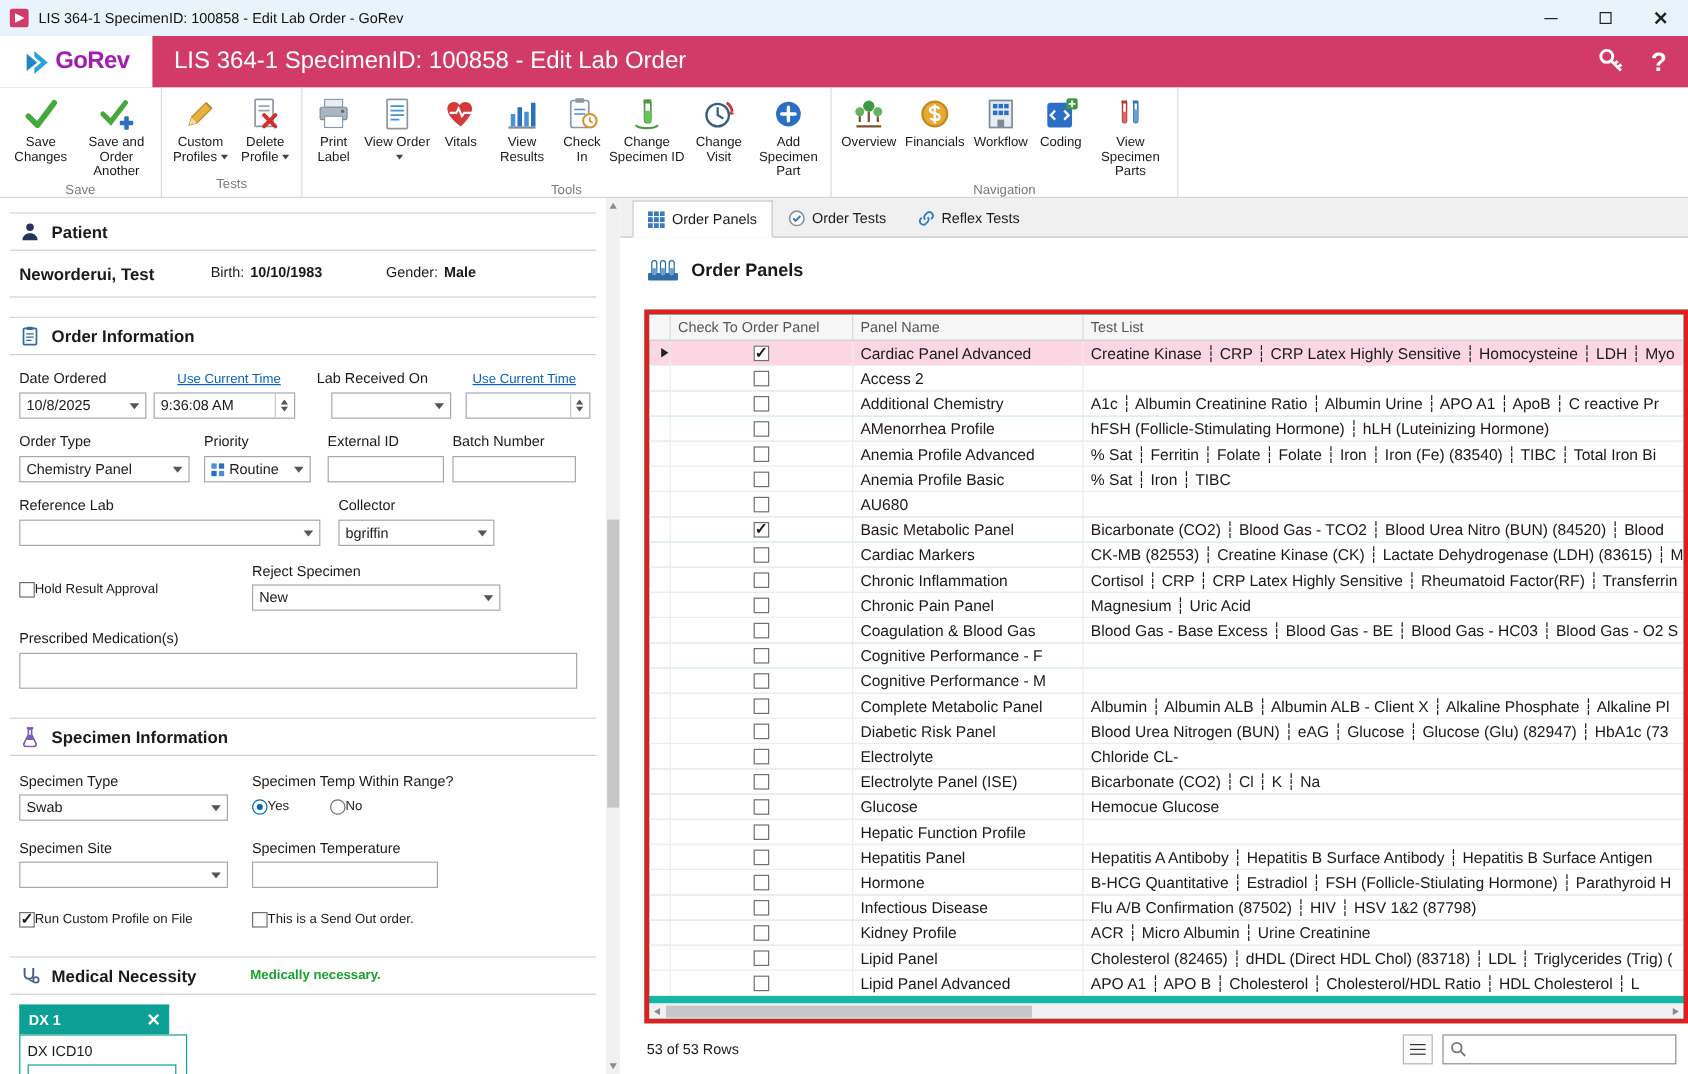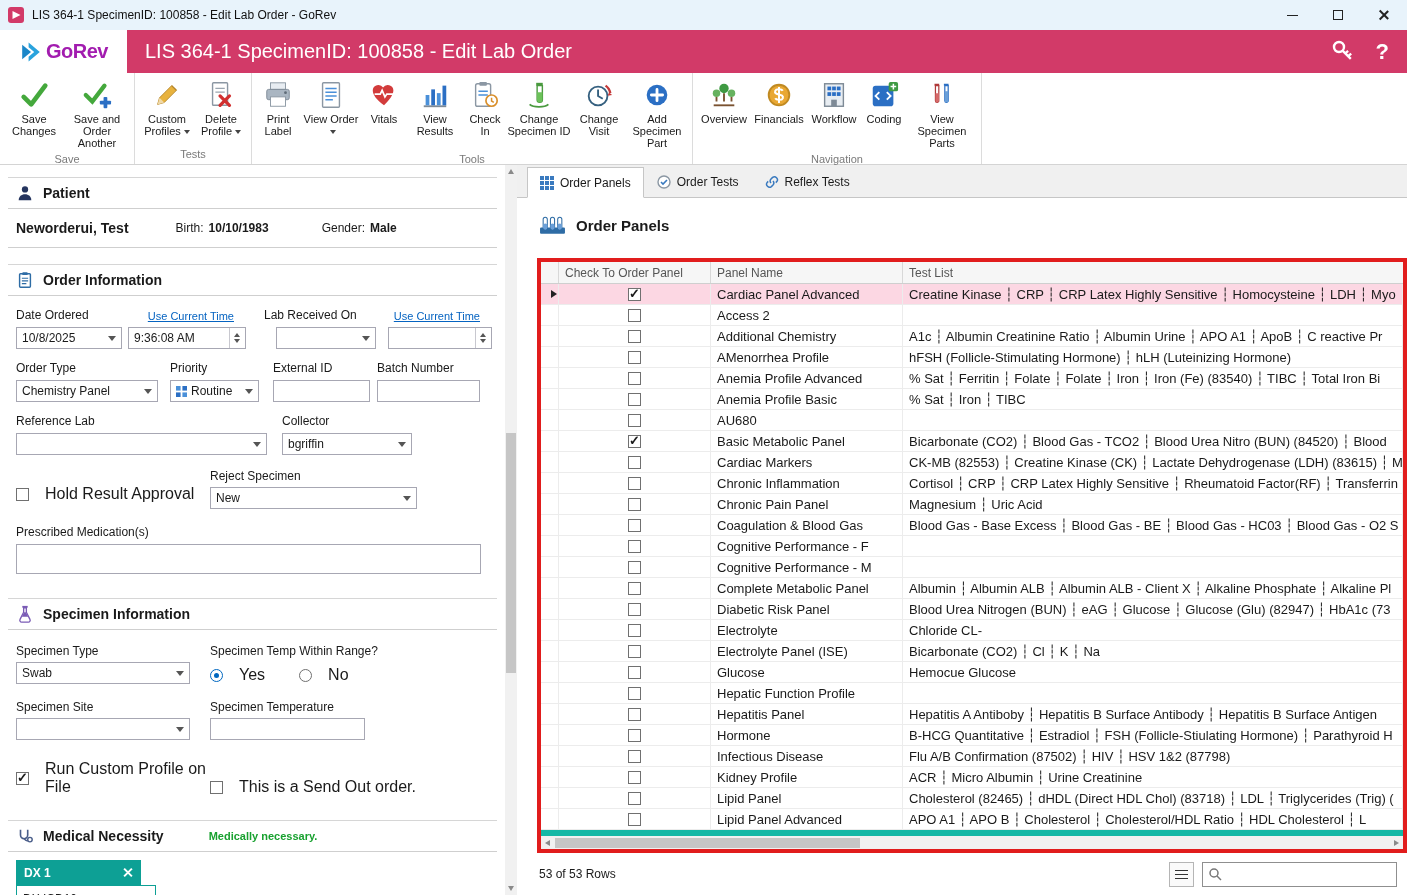--- a/index.html
+++ b/index.html
@@ -59,7 +59,7 @@
   .sec-icon{width:18px;height:18px;flex:none}
   .sec-icon svg{width:100%;height:100%}
   .sec-title{font-weight:bold;font-size:14px}
-  .patient-row{display:flex;align-items:center;padding:11px 8px;border-bottom:1px solid #cfcfcf;gap:5px}
+  .patient-row{display:flex;padding:11px 8px;border-bottom:1px solid #cfcfcf;gap:5px}
   .patient-name{font-weight:bold;font-size:14px;margin-right:42px}
   .pt-gap{margin-left:48px}
   .bold{font-weight:bold}

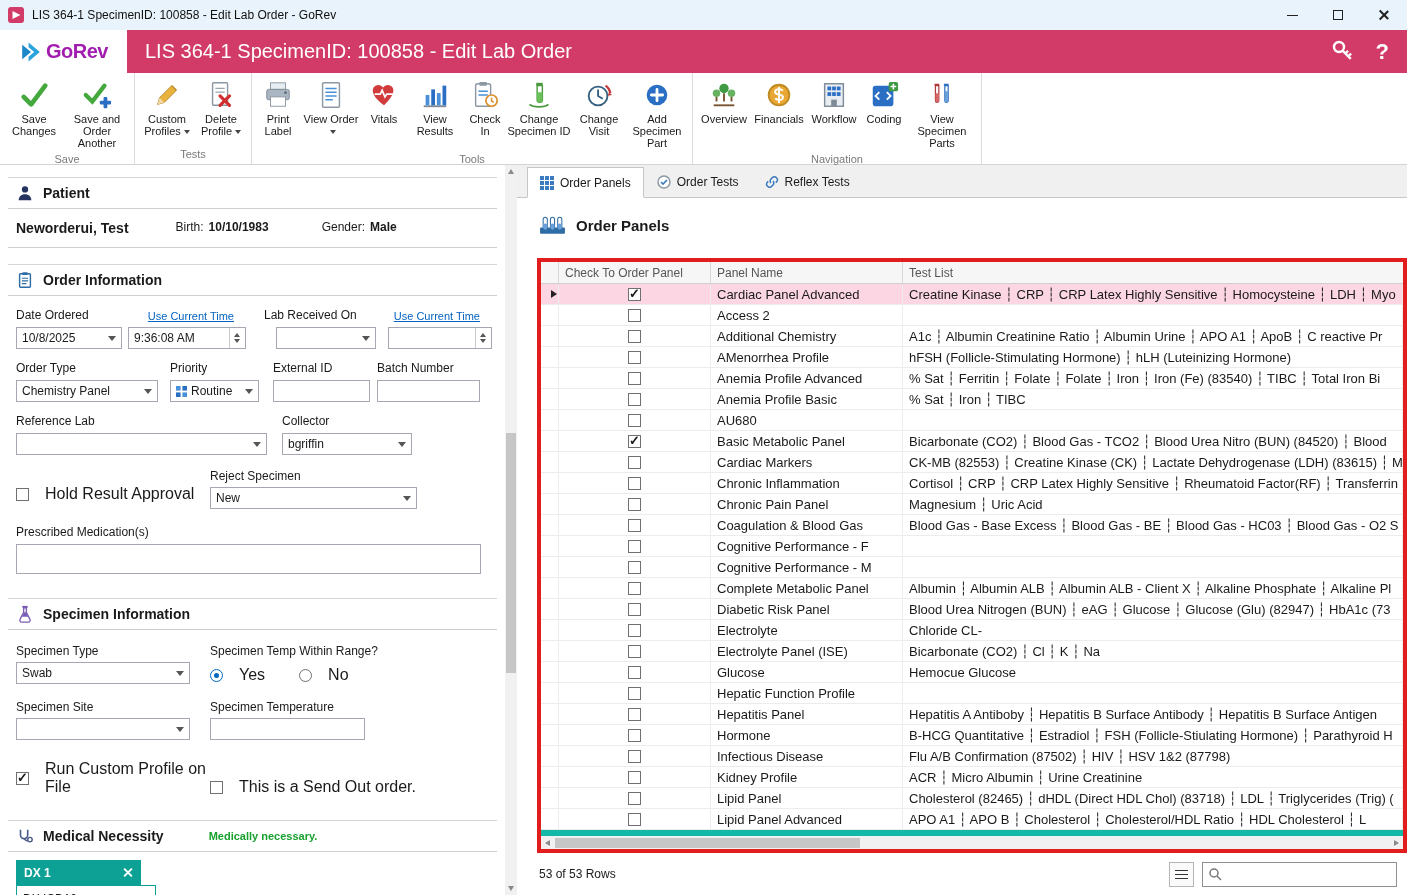--- a/index.html
+++ b/index.html
@@ -81,7 +81,7 @@
   .rdo{width:13px;height:13px;border:1px solid #707070;border-radius:50%;background:#fff;display:inline-block;flex:none;position:relative}
   .rdo.on{border-color:#0067c0}
   .rdo.on::after{content:"";position:absolute;left:3px;top:3px;width:5px;height:5px;border-radius:50%;background:#0067c0}
-  .chkline{display:flex;align-items:center;gap:16px;font-size:16px}
+  .chkline{display:flex;gap:0;font-size:11px}
   .med-status{color:#18a12f;font-weight:bold;font-size:11px;margin-left:36px}
   .dx-tab{width:125px;height:25px;background:#0da095;color:#fff;font-weight:bold;
     display:flex;align-items:center;justify-content:space-between;padding:0 8px;margin:8px 0 0 8px}

